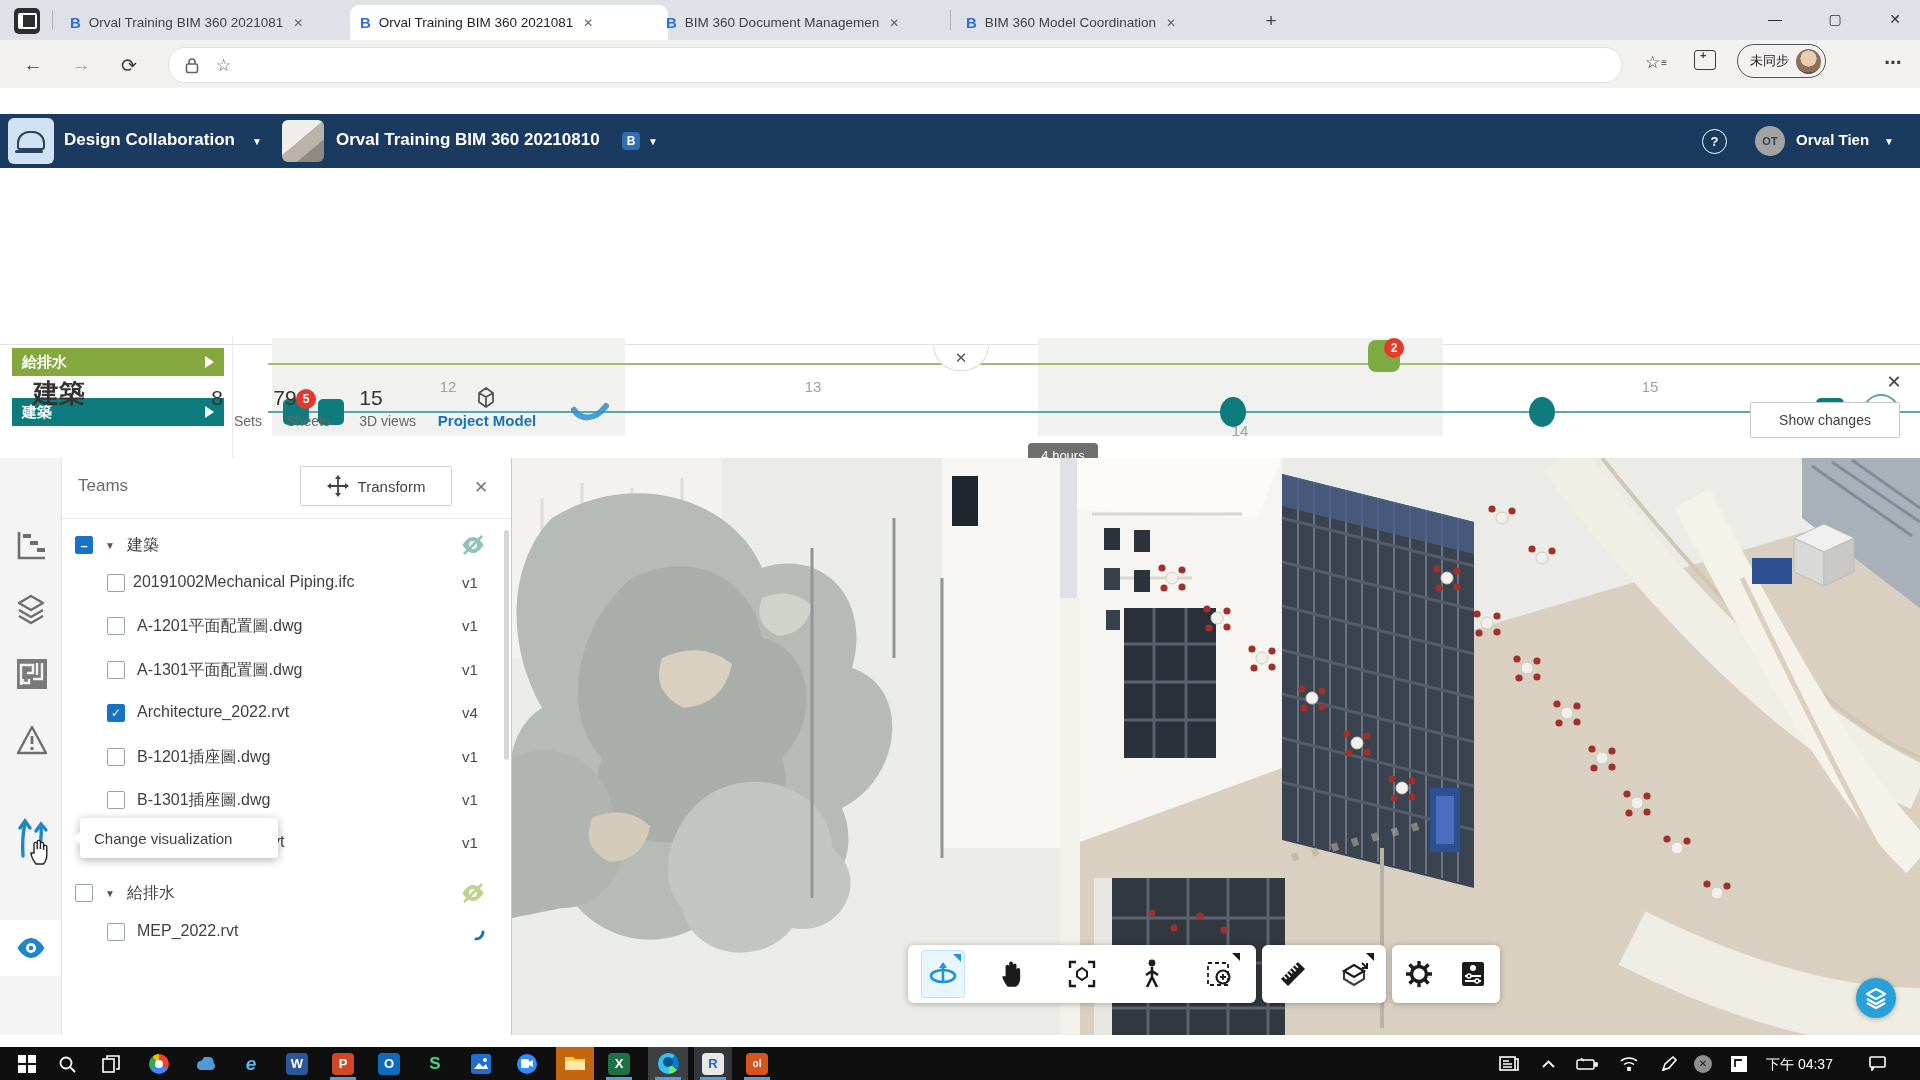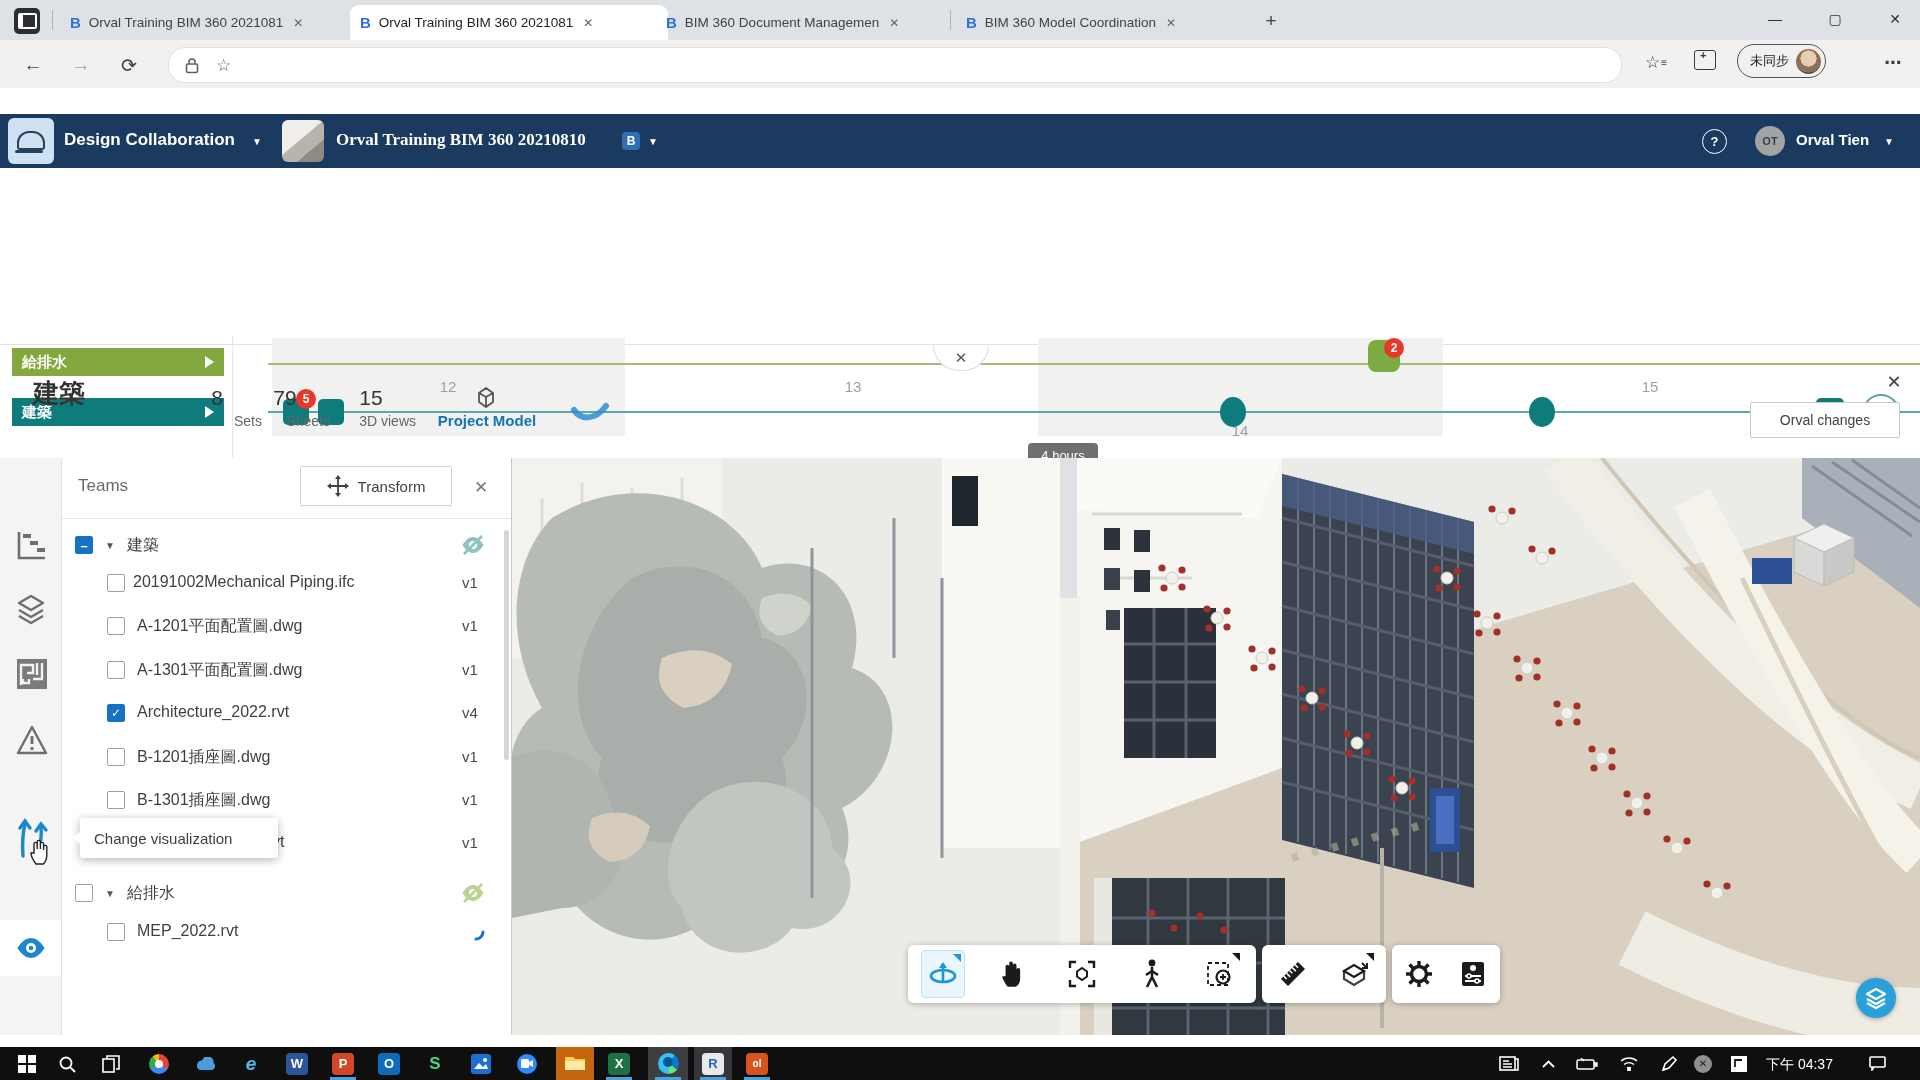--- a/index.html
+++ b/index.html
@@ -177,7 +177,7 @@
   <div class="abs hdrtxt" style="left:64px;top:130px;">Design Collaboration</div>
   <div class="abs caret" style="left:252px;top:136px;">▼</div>
   <div class="abs projthumb" style="left:282px;top:120px;"></div>
-  <div class="abs hdrtxt" style="left:336px;top:130px;font-family:Liberation Serif, serif;">Orval Training BIM 360 20210810</div>
+  <div class="abs hdrtxt" style="left:336px;top:130px;">Orval Training BIM 360 20210810</div>
   <div class="abs bbadge ic" style="left:622px;top:132px;">B</div>
   <div class="abs caret" style="left:648px;top:136px;">▼</div>
   <div class="abs helpcirc ic" style="left:1702px;top:129px;">?</div>

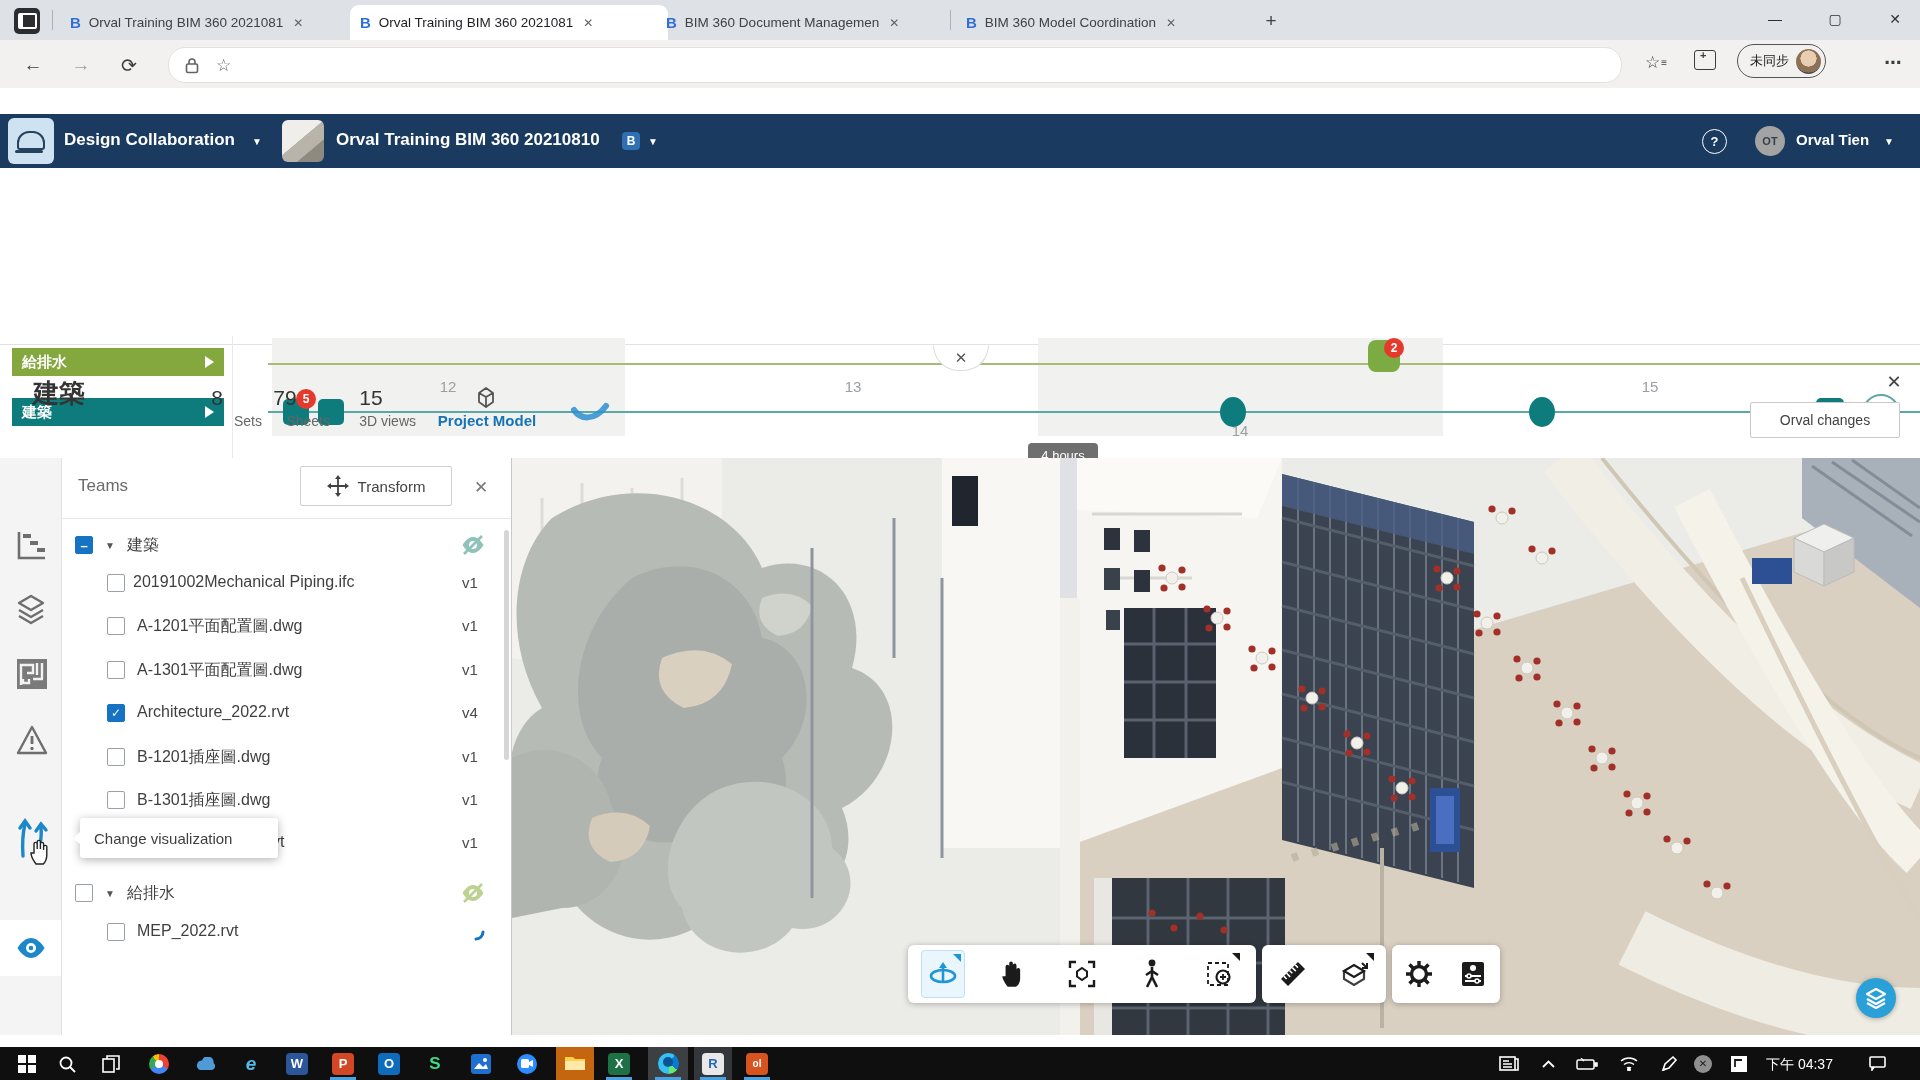--- a/index.html
+++ b/index.html
@@ -189,7 +189,7 @@
     <div class="abs daycol" style="left:272px;width:353px;"></div>
     <div class="abs daycol" style="left:1038px;width:405px;"></div>
     <div class="abs daylab" style="left:428px;">12</div>
-    <div class="abs daylab" style="left:833px;">13</div>
+    <div class="abs daylab" style="left:793px;">13</div>
     <div class="abs daylab" style="left:1220px;margin-top:44px;">14</div>
     <div class="abs daylab" style="left:1630px;">15</div>
 

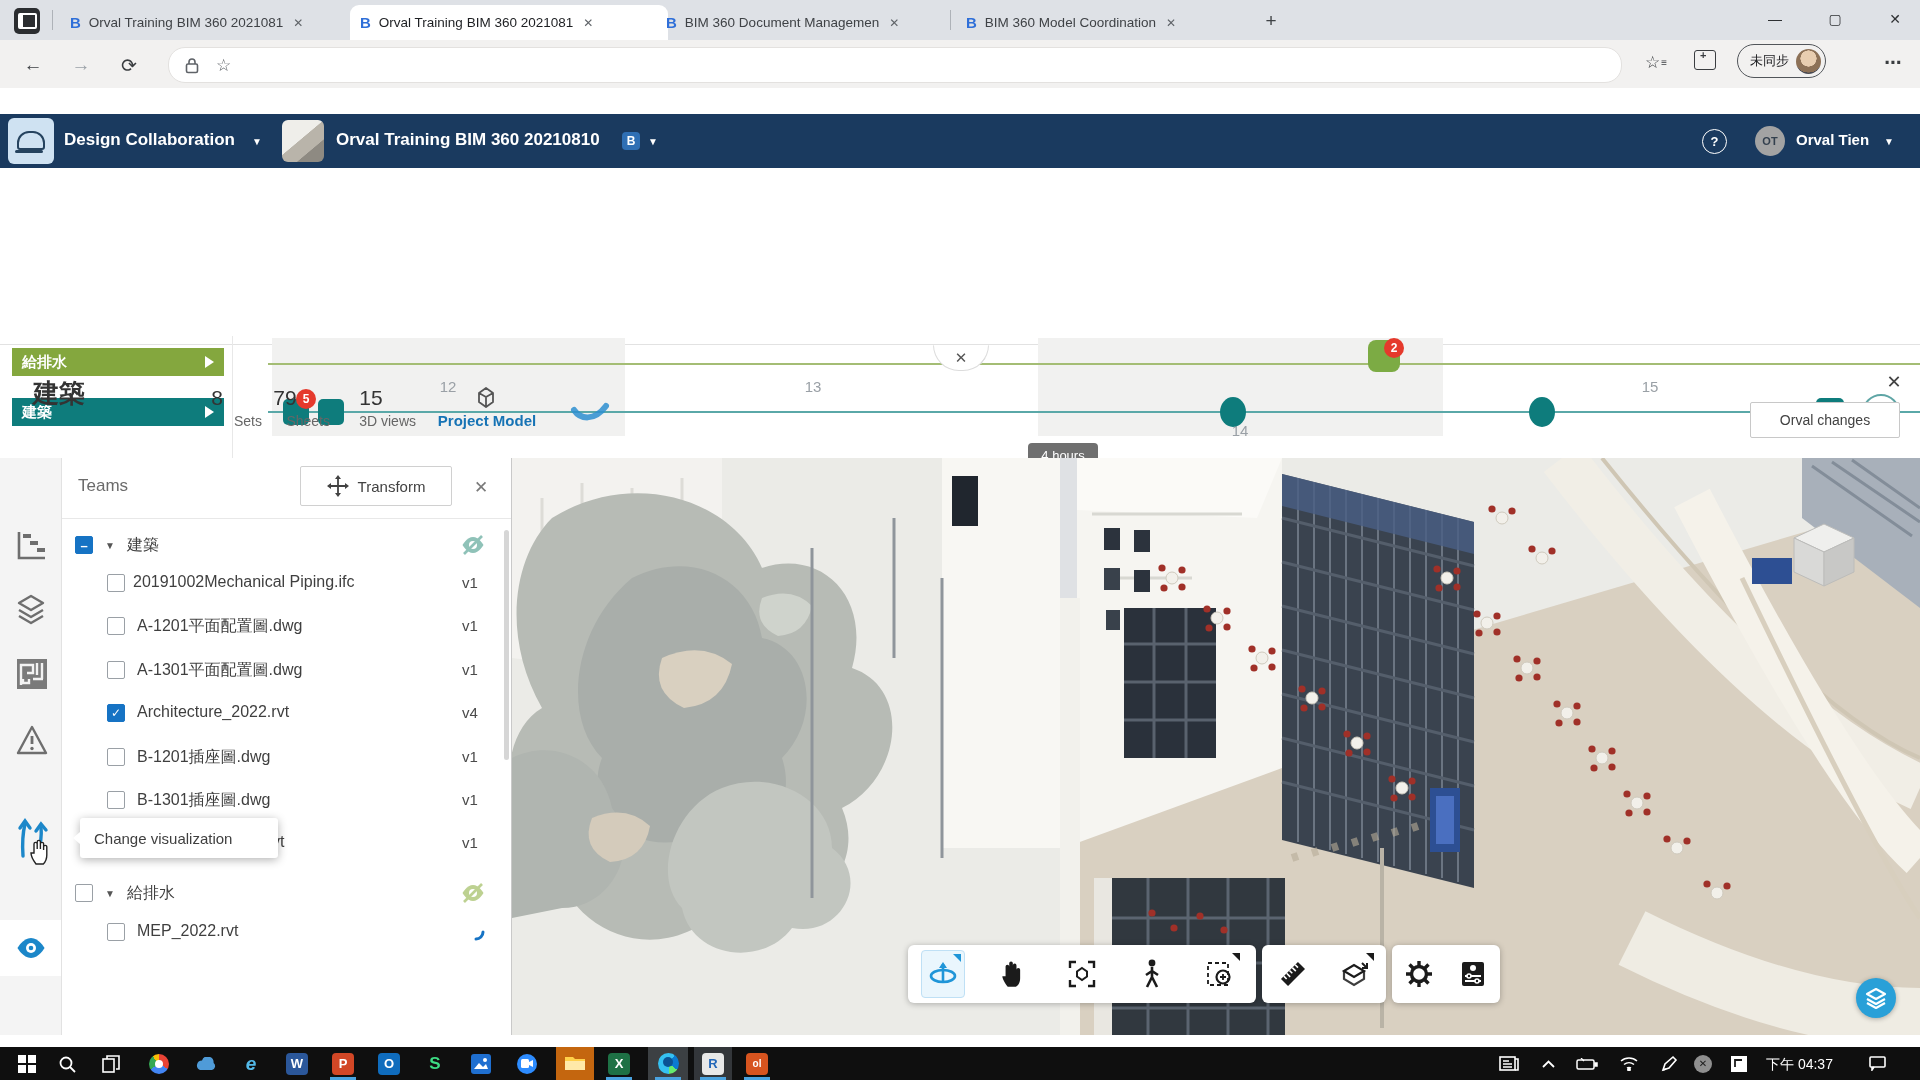--- a/index.html
+++ b/index.html
@@ -248,7 +248,7 @@
   <svg class="abs" style="left:570px;top:400px;" width="40" height="28" viewBox="0 0 40 28">
     <path d="M4 10c6 9 20 12 32-4" fill="none" stroke="#2e8fd0" stroke-width="6" stroke-linecap="round" opacity="0.85"></path>
   </svg>
-  <button class="abs showchg ic">Orval changes</button>
+  <button class="abs showchg ic">Show changes</button>
   <div class="abs panelx ic">✕</div>
 
   <div class="abs rail">

